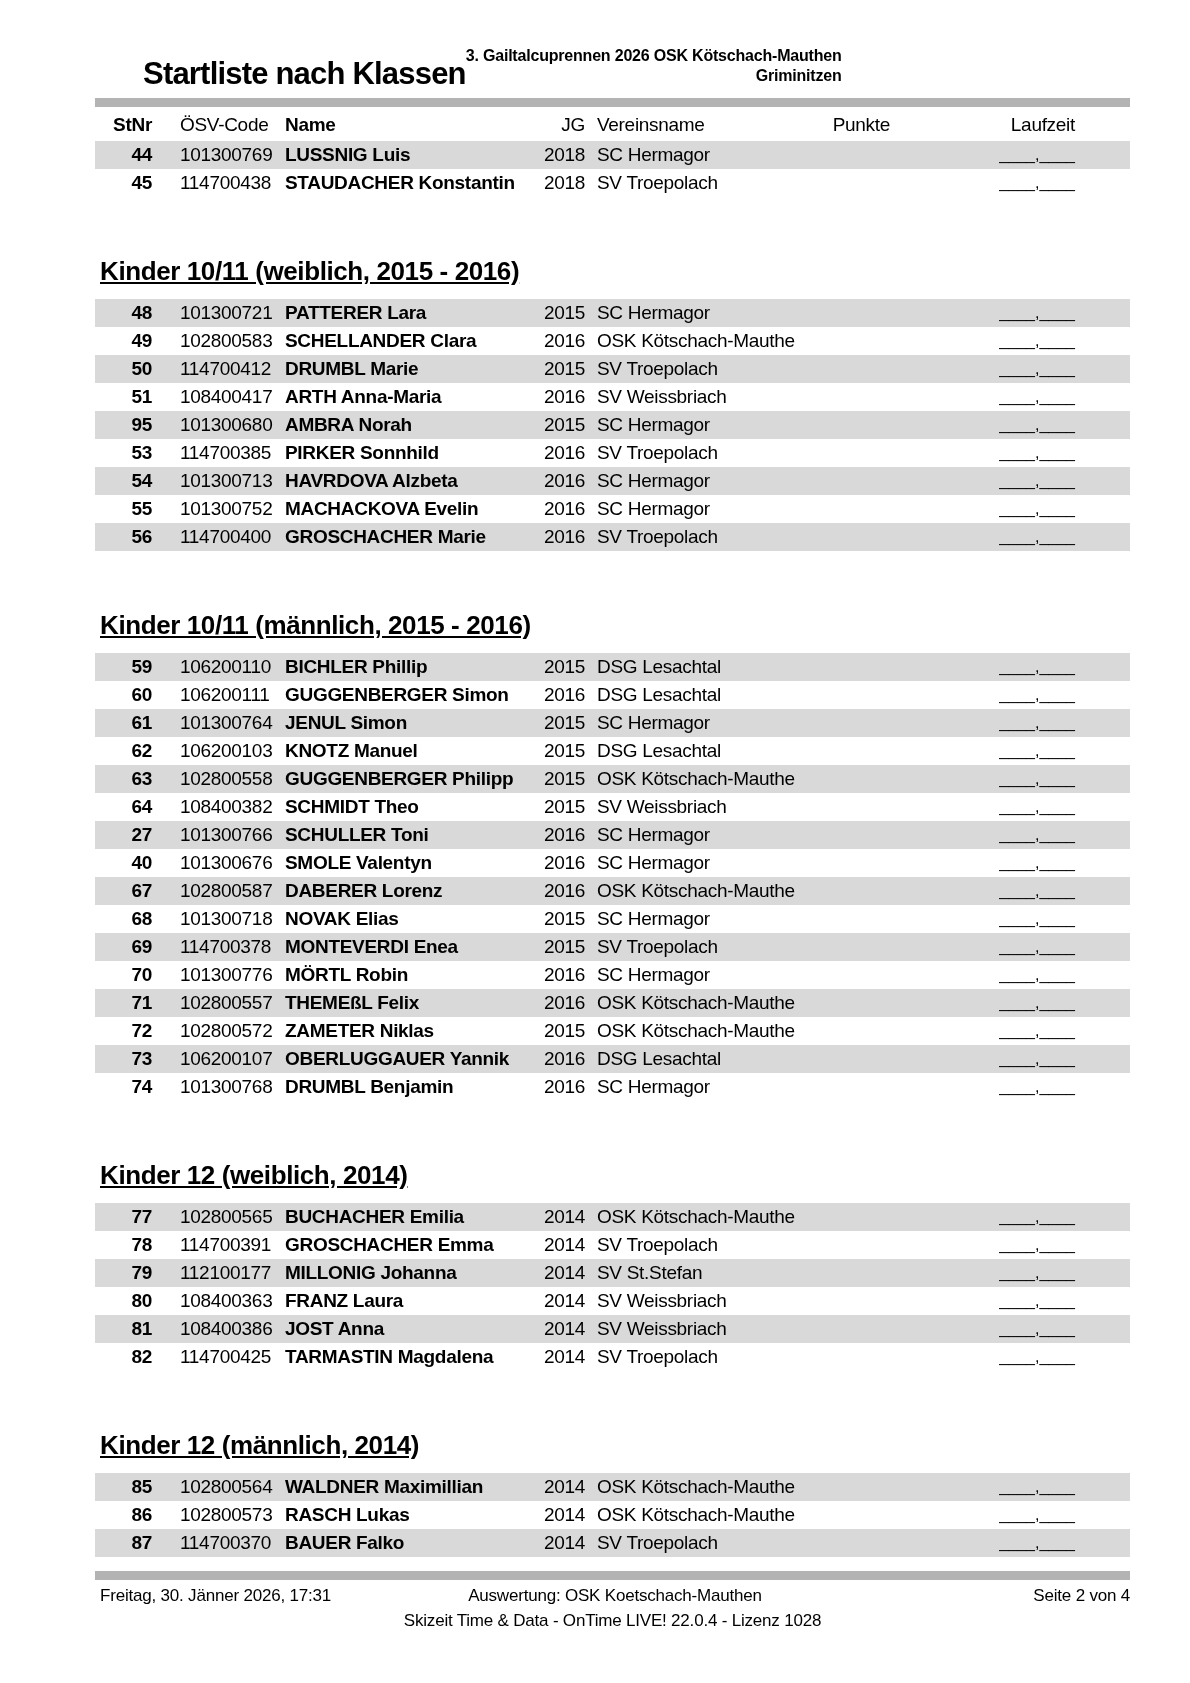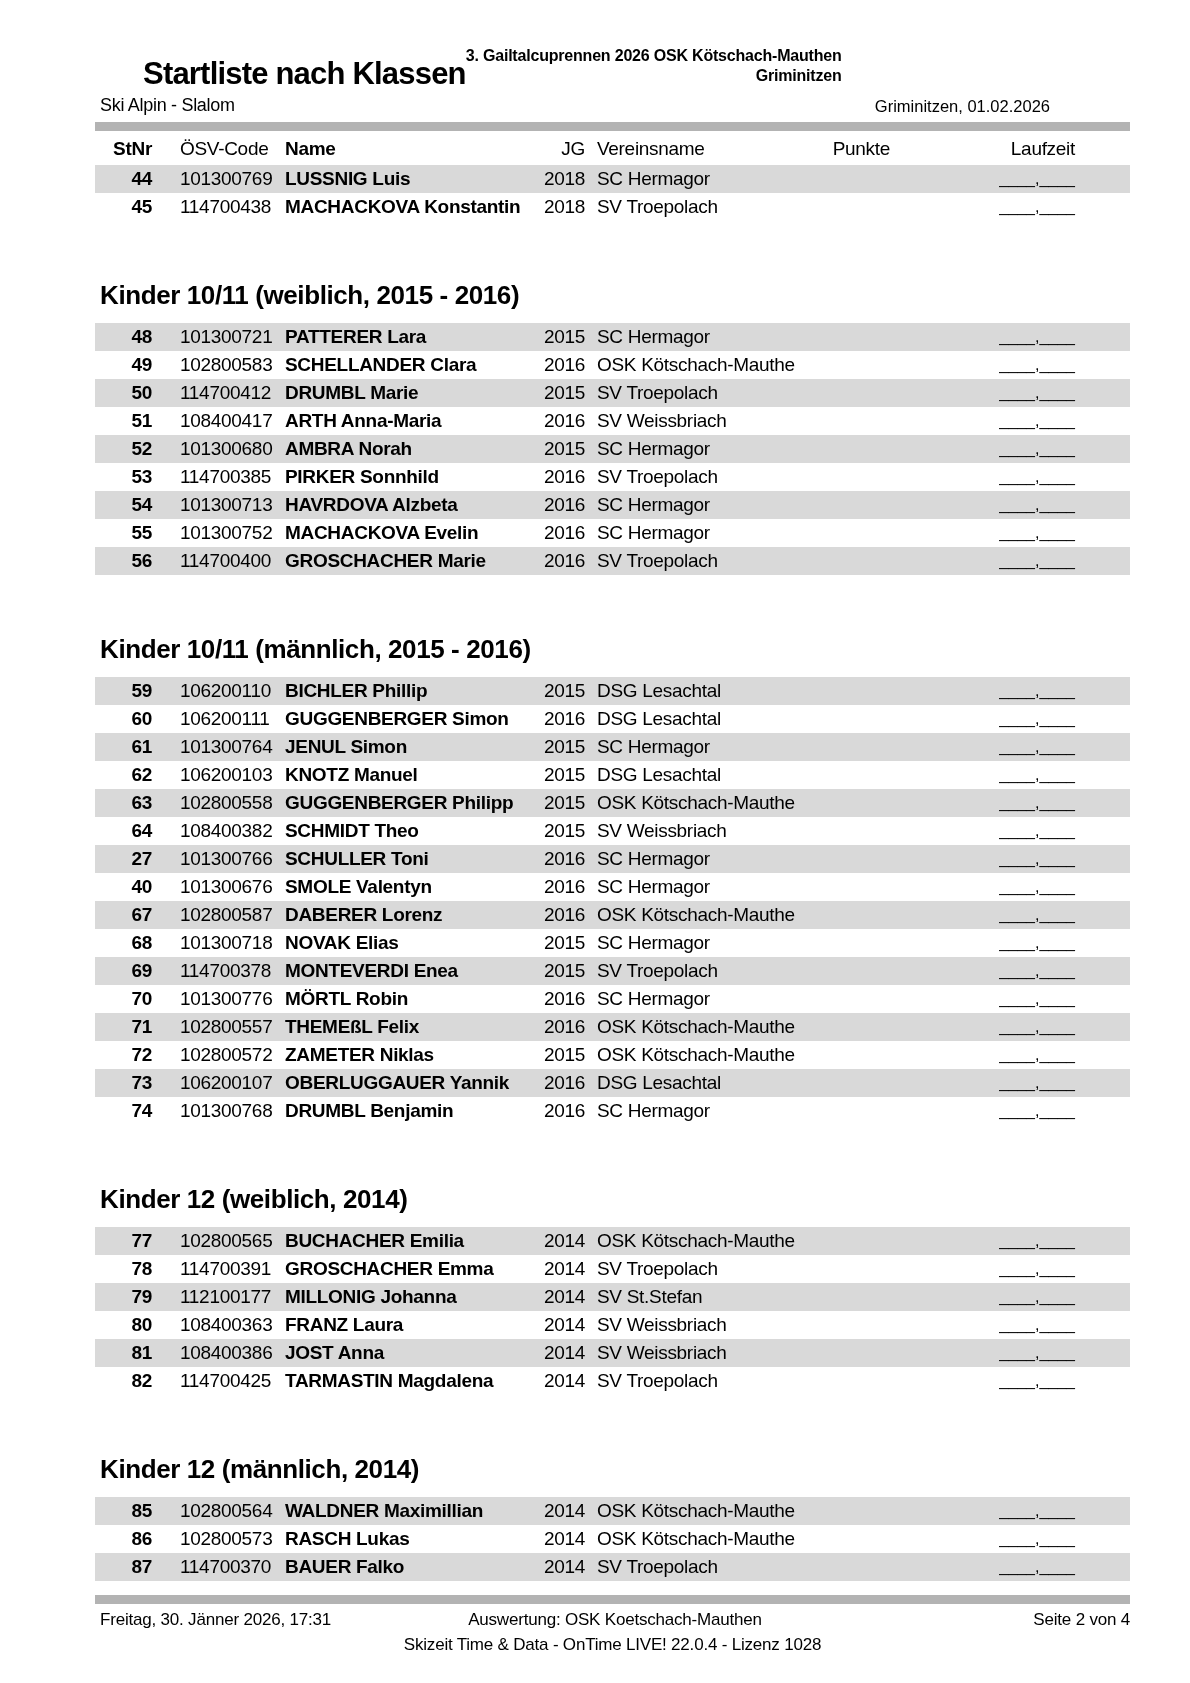--- a/index.html
+++ b/index.html
@@ -65,10 +65,6 @@
     </div>
   </div>
 
-  <div class="header-sub">
-    <div class="discipline">Ski Alpin - Slalom</div>
-    <div class="loc-date">Griminitzen, 01.02.2026</div>
-  </div>
 
   <div class="rule"></div>
 

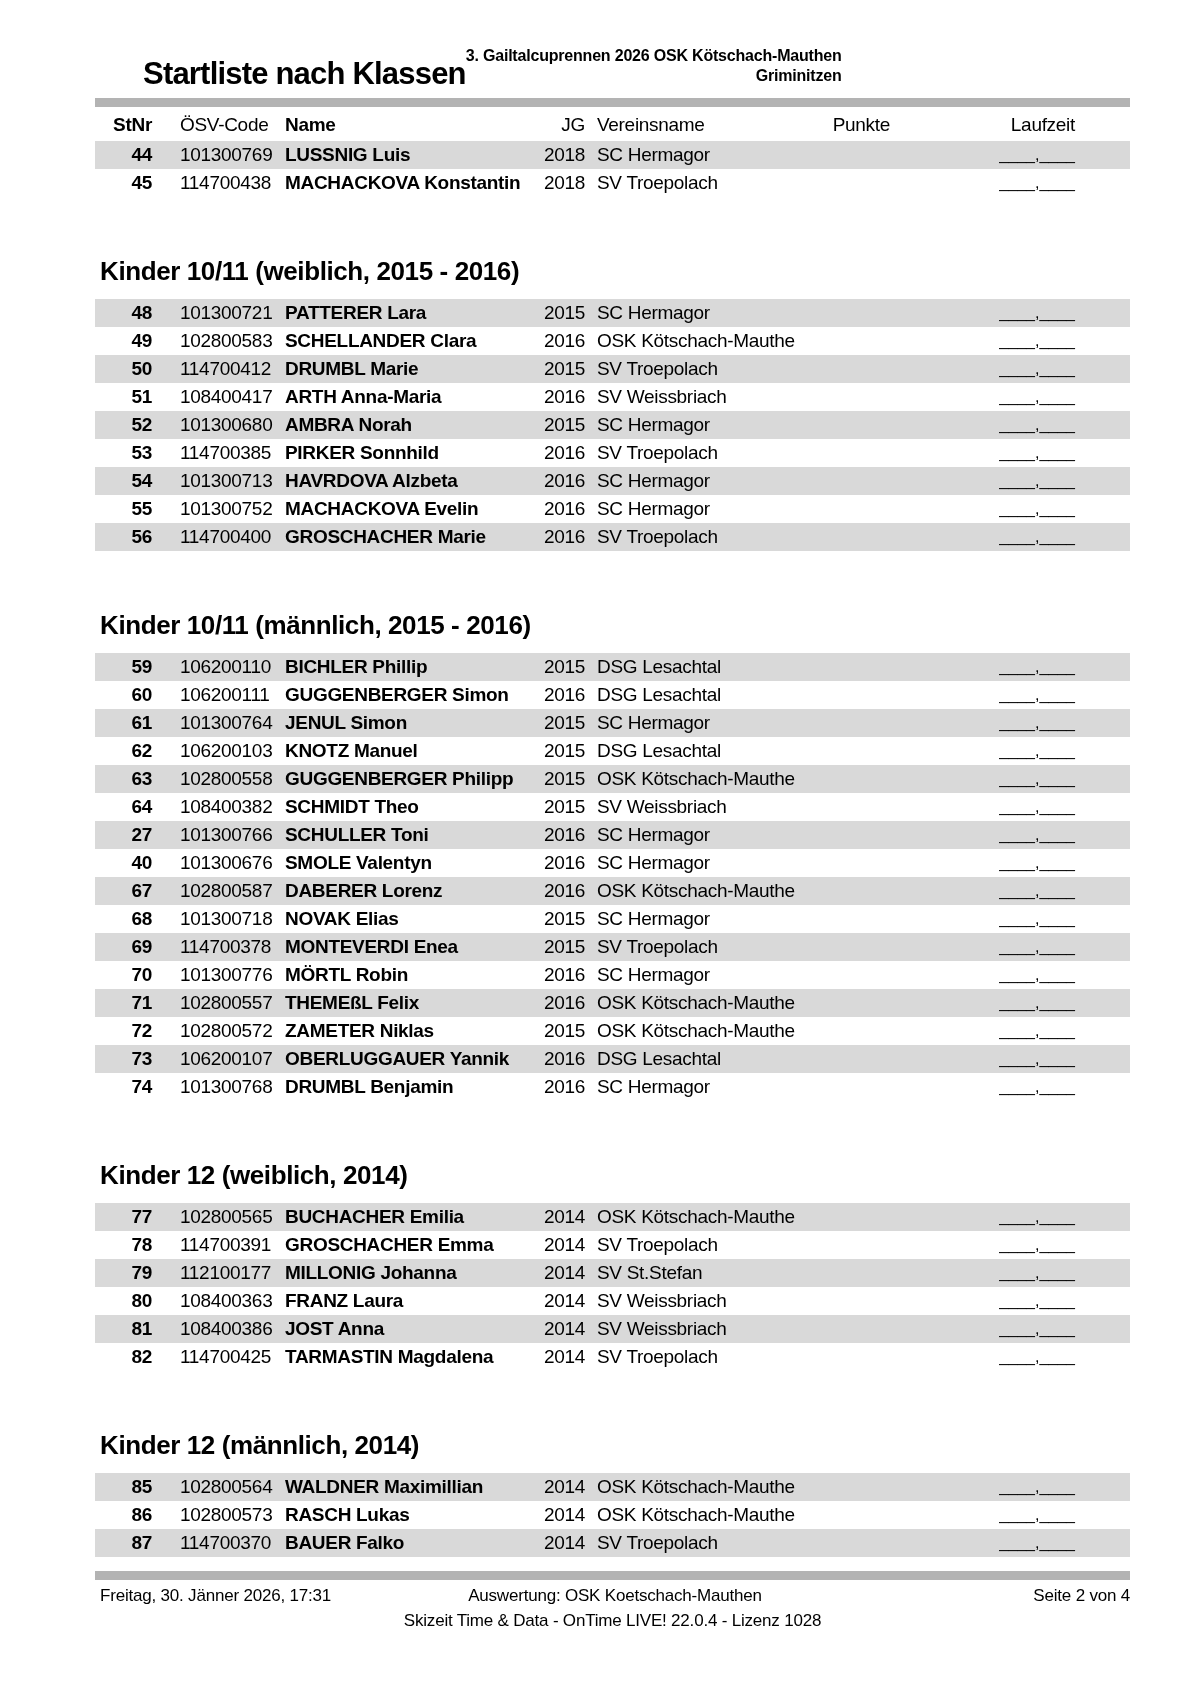--- a/index.html
+++ b/index.html
@@ -92,7 +92,7 @@
         <div class="table-row">
           <div class="cell c-stnr">45</div>
           <div class="cell c-code">114700438</div>
-          <div class="cell c-name">MACHACKOVA Konstantin</div>
+          <div class="cell c-name">STAUDACHER Konstantin</div>
           <div class="cell c-jg">2018</div>
           <div class="cell c-verein">SV Troepolach</div>
           <div class="cell c-punkte"></div>

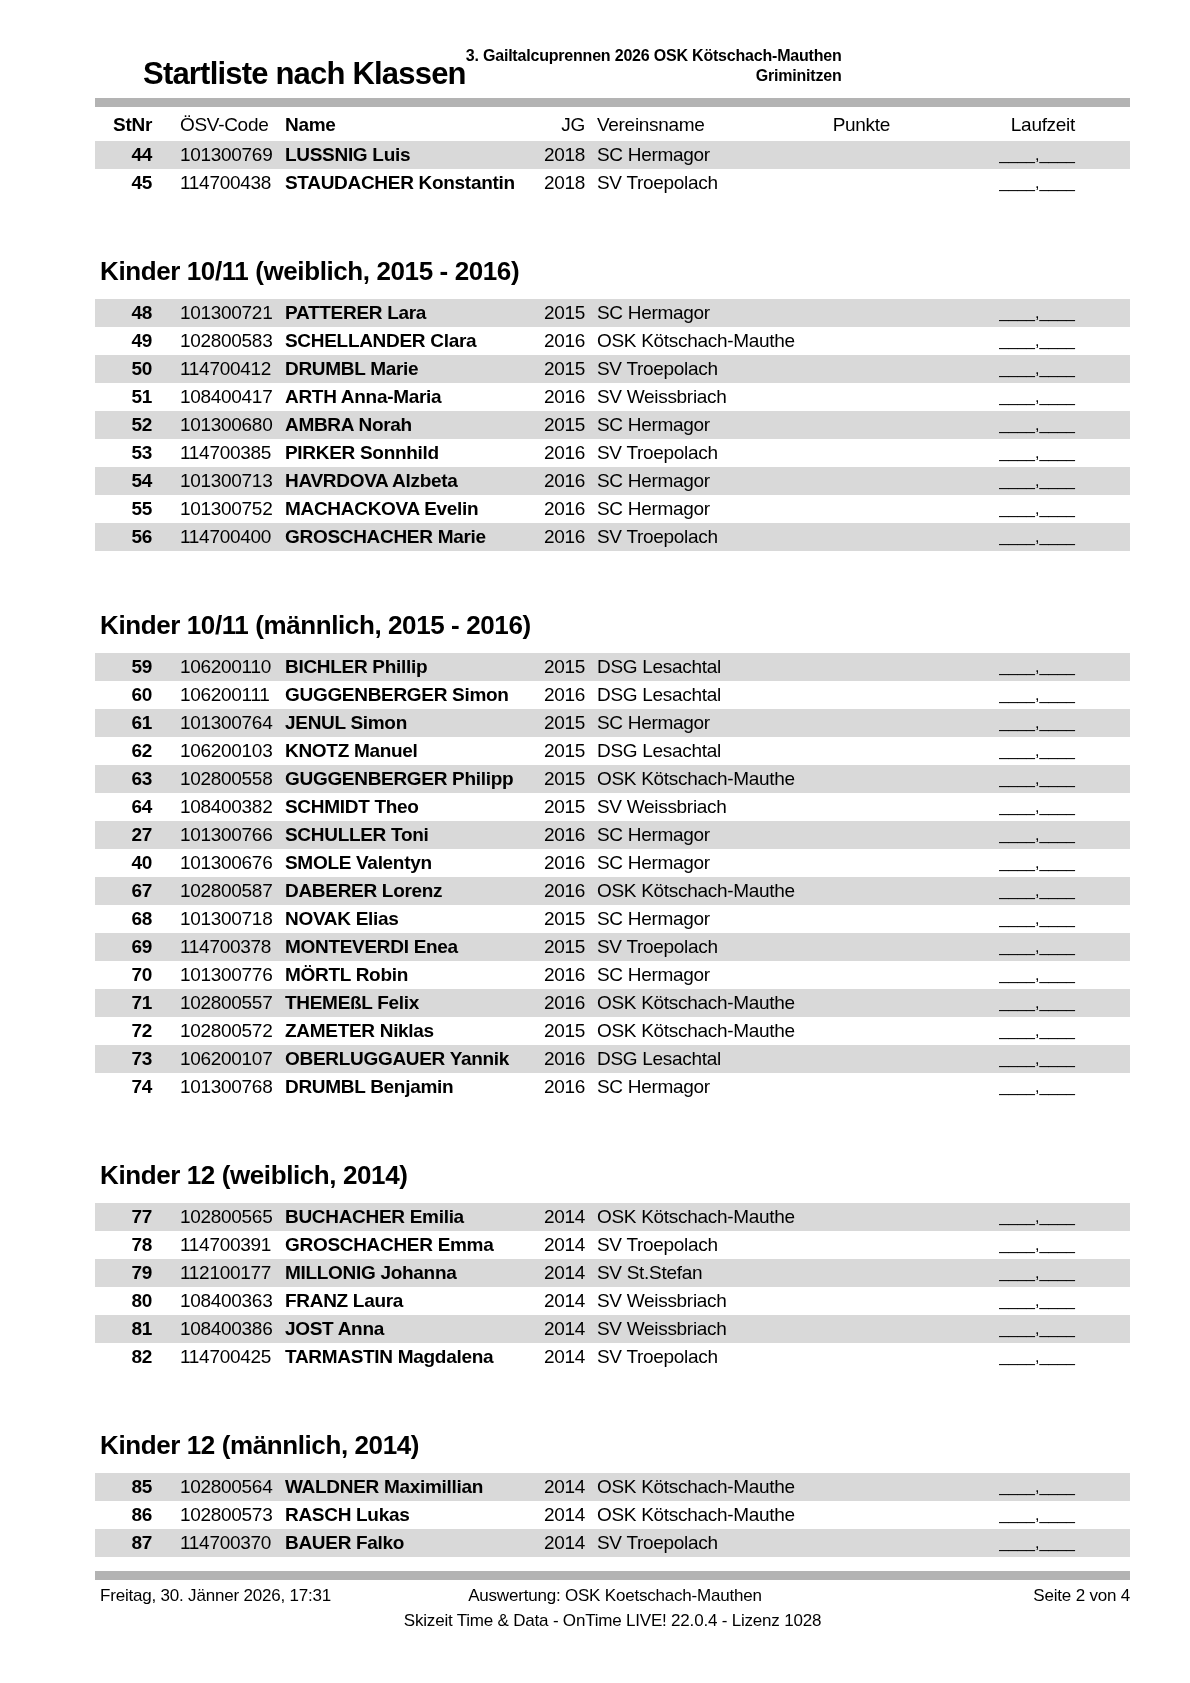--- a/index.html
+++ b/index.html
@@ -35,7 +35,7 @@
   .c-laufzeit{ flex:1; text-align:right; padding-right:55px; }
 
   
-  .section-heading { font-size:26px; font-weight:bold; letter-spacing:-0.4px; line-height:28px; margin:60px 0 14px; padding-left:5px; }
+  .section-heading { font-size:26px; font-weight:bold; letter-spacing:-0.4px; line-height:28px; margin:60px 0 14px; padding-left:5px;text-decoration:underline; }
 
   
   .rows { width:100%; }

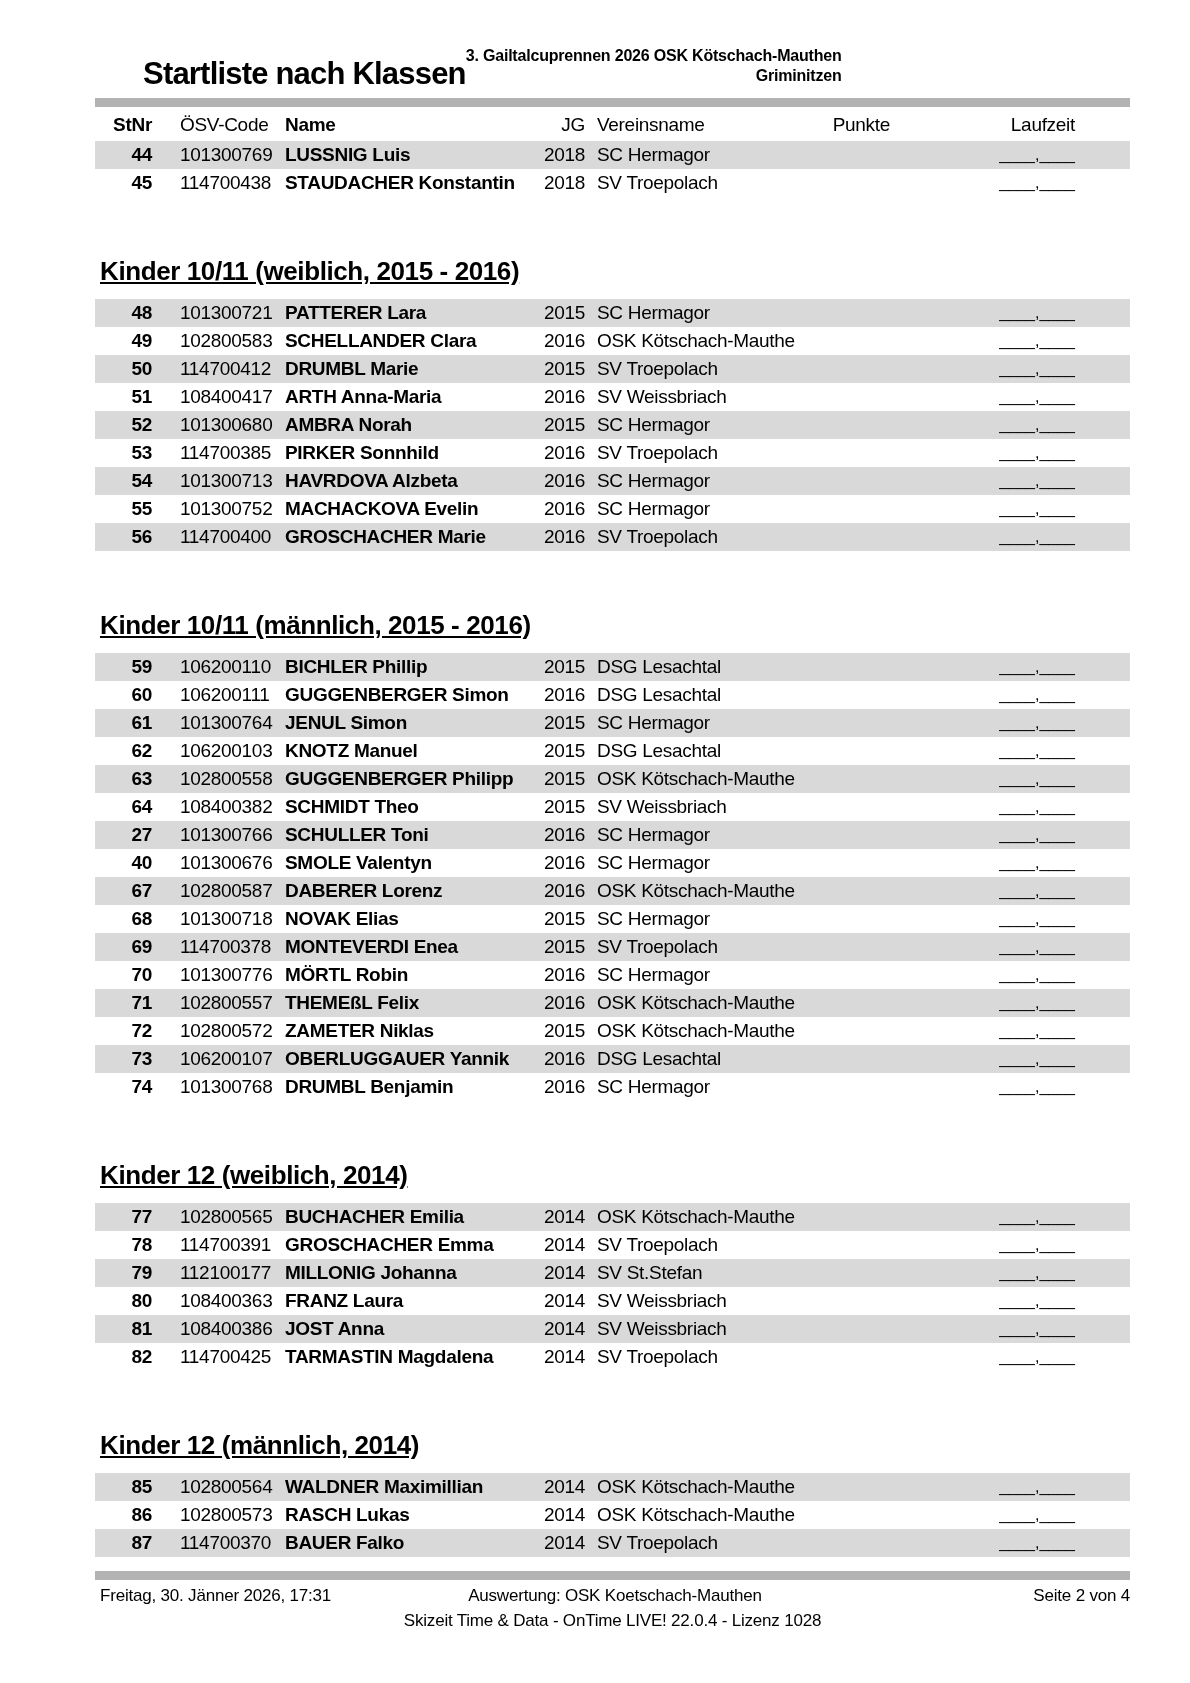--- a/index.html
+++ b/index.html
@@ -138,7 +138,7 @@
           <div class="cell c-laufzeit">____,____</div>
         </div>
         <div class="table-row">
-          <div class="cell c-stnr">52</div>
+          <div class="cell c-stnr">95</div>
           <div class="cell c-code">101300680</div>
           <div class="cell c-name">AMBRA Norah</div>
           <div class="cell c-jg">2015</div>

